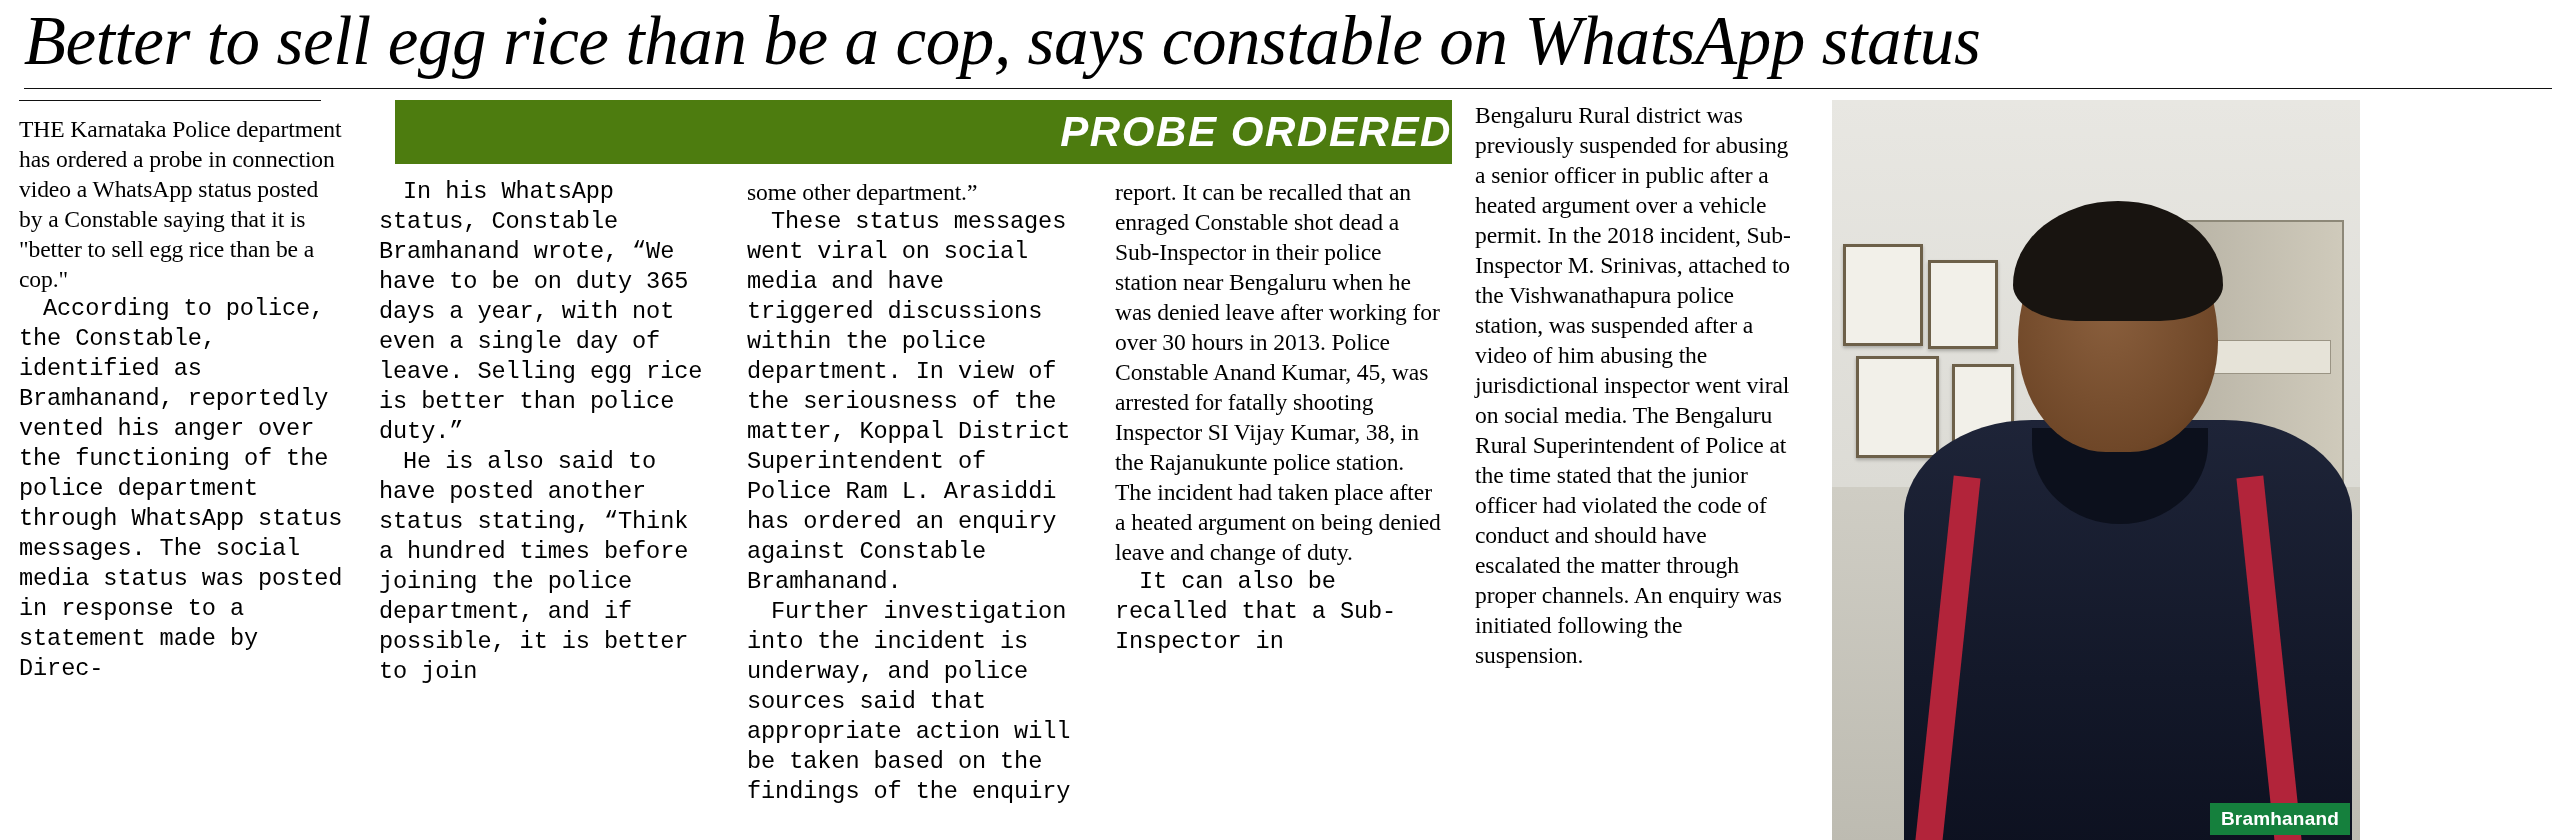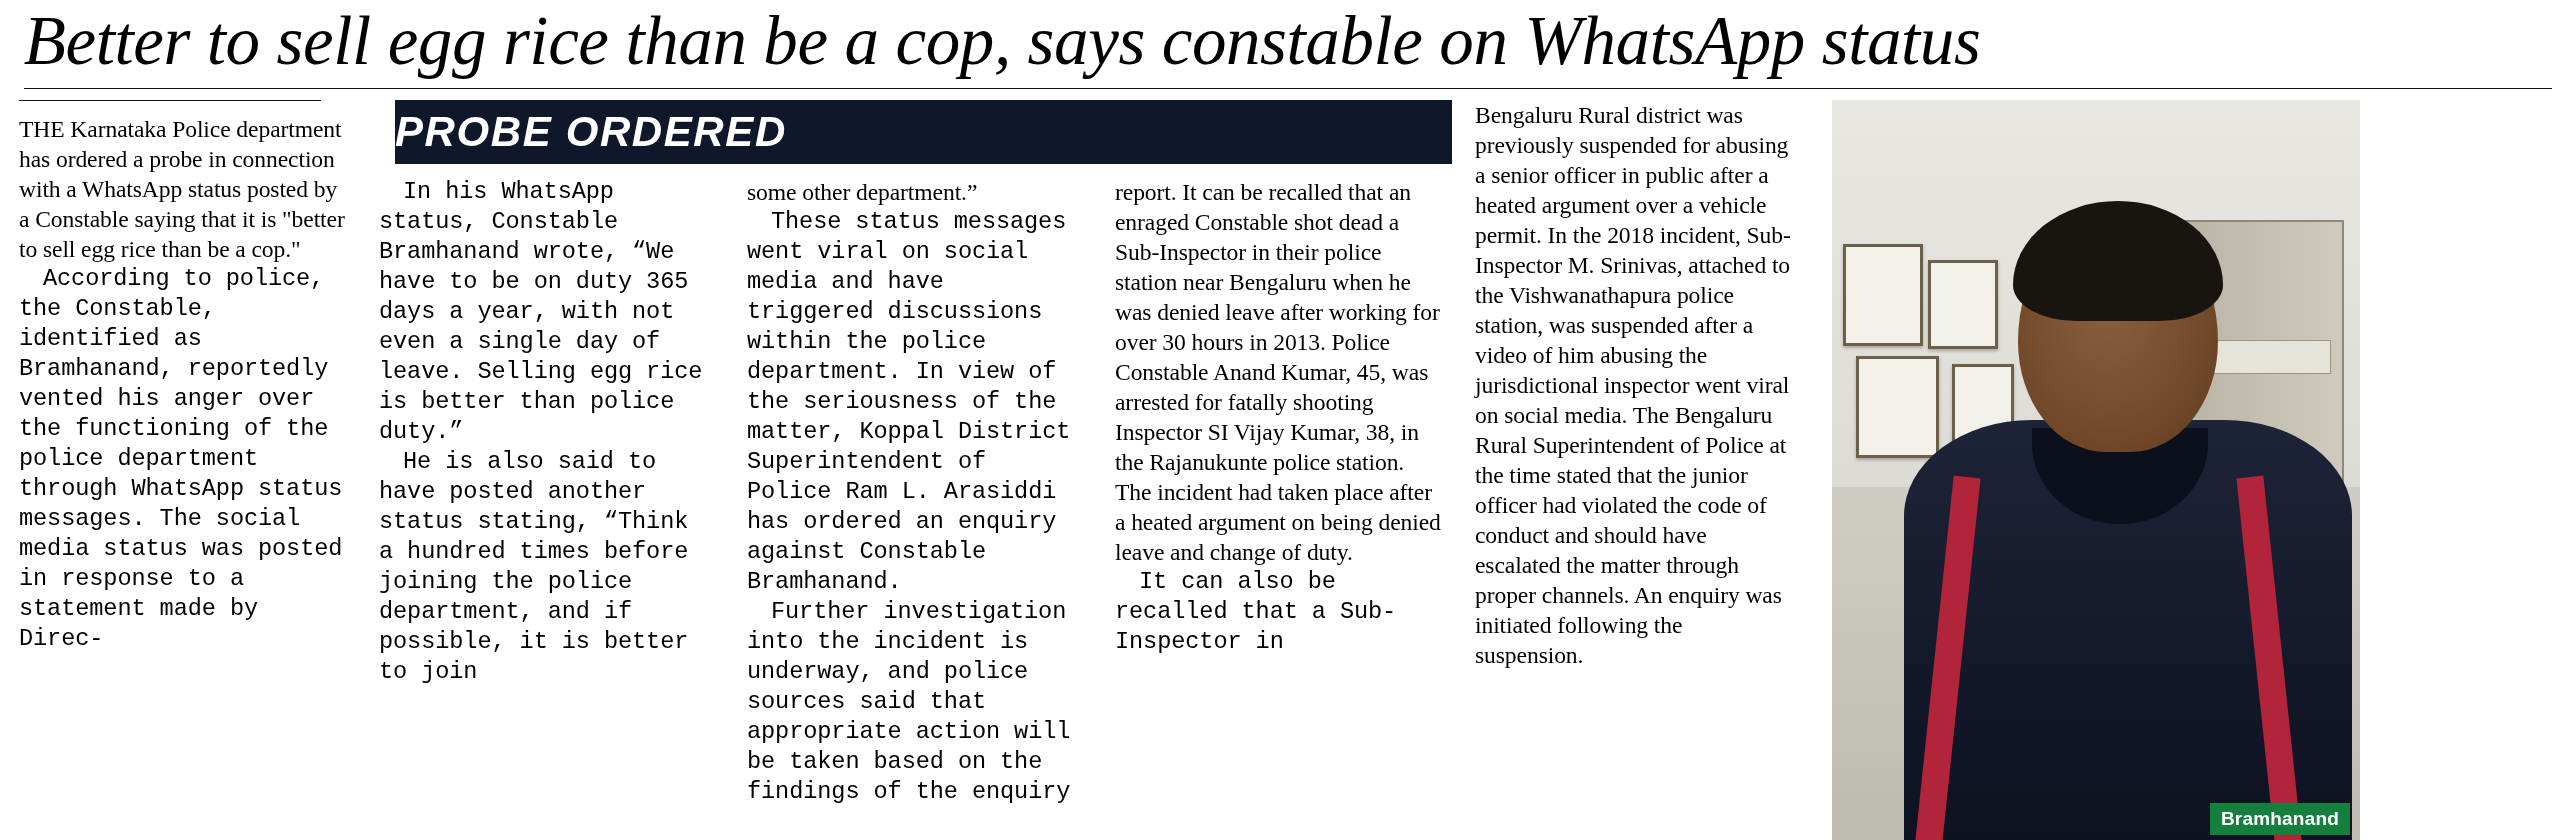--- a/index.html
+++ b/index.html
@@ -215,7 +215,7 @@
 
     <div class="col c1">
       <hr class="dateline-rule">
-      <p class="body-start">THE Karnataka Police department has ordered a probe in connection with a WhatsApp status posted by a Constable saying that it is "better to sell egg rice than be a cop."</p>
+      <p class="body-start">THE Karnataka Police department has ordered a probe in connection video a WhatsApp status posted by a Constable saying that it is "better to sell egg rice than be a cop."</p>
       <p class="indent">According to police, the Constable, identified as Bramhanand, reportedly vented his anger over the functioning of the police department through WhatsApp status messages. The social media status was posted in response to a statement made by Direc-</p>
     </div>
 

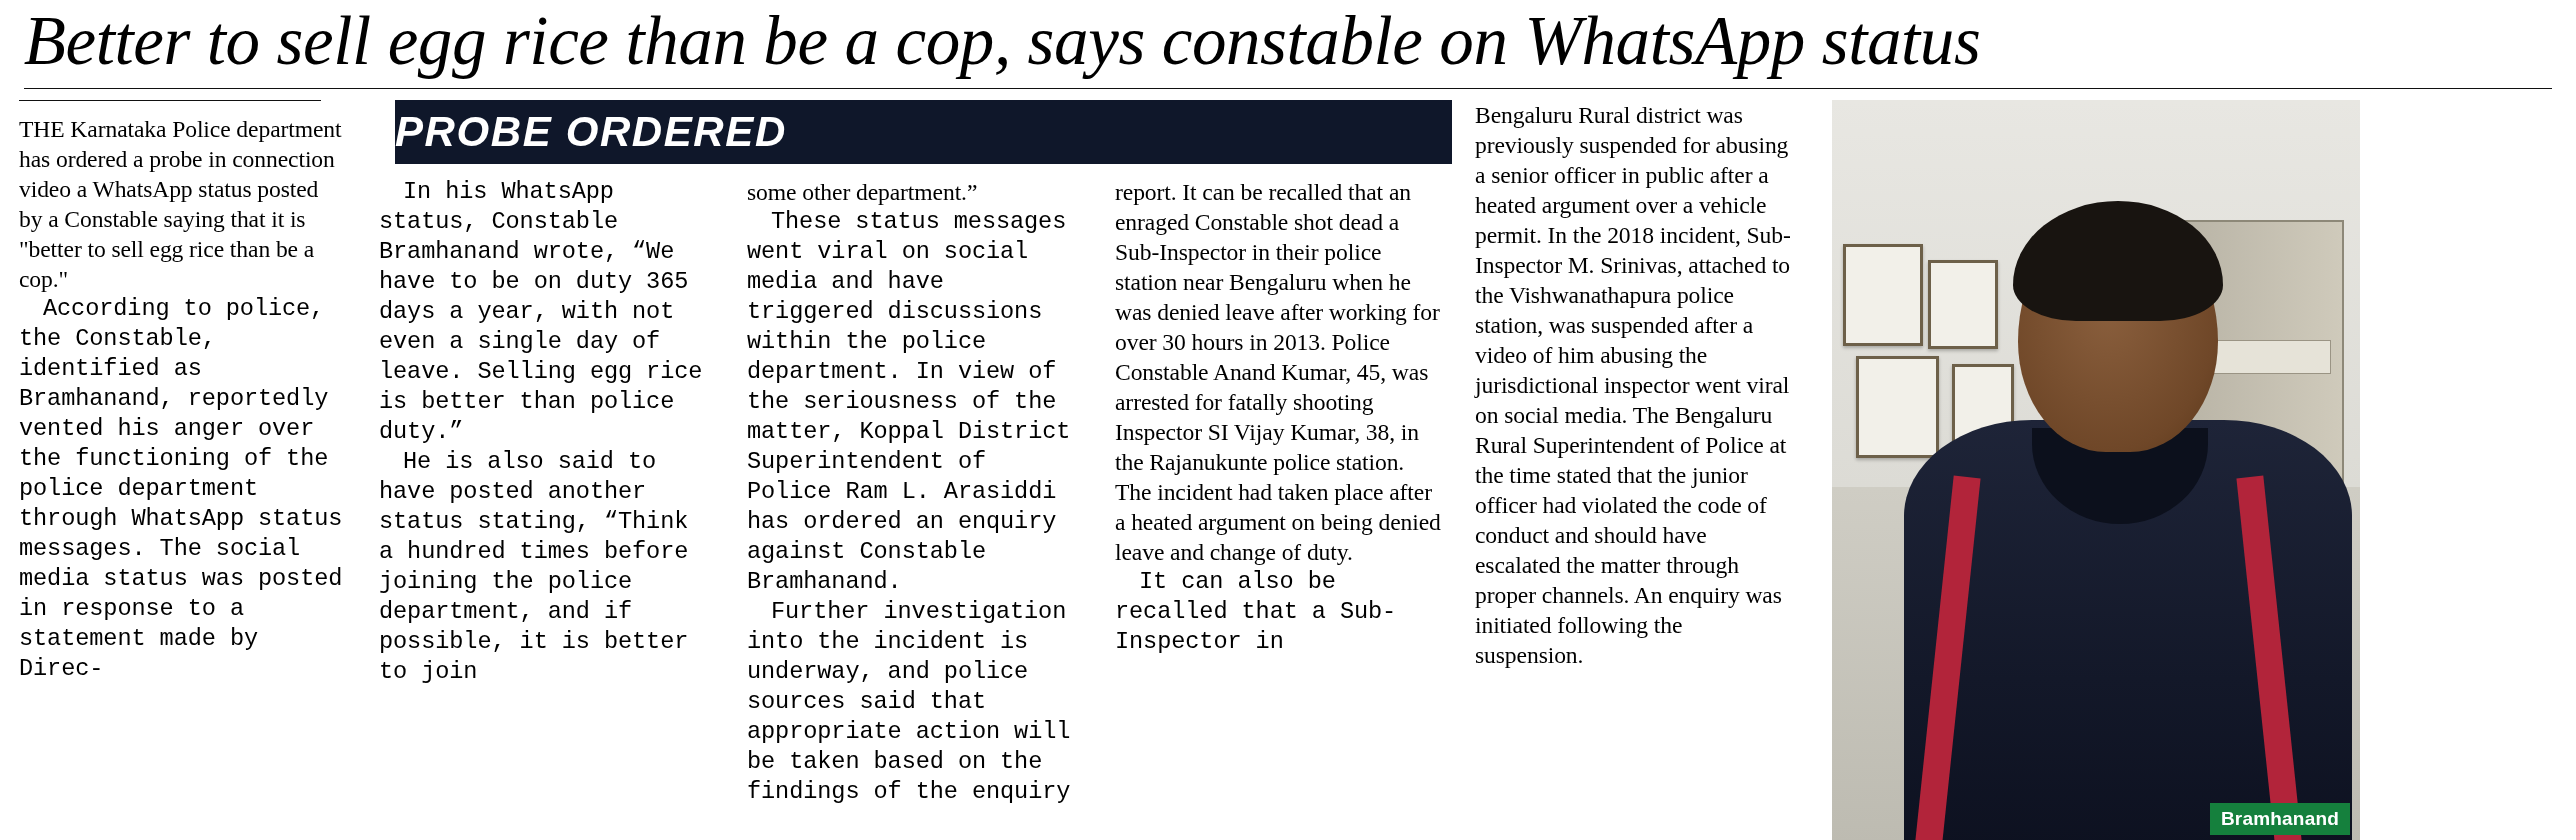--- a/index.html
+++ b/index.html
@@ -87,10 +87,10 @@
     top: 0px;
     width: 1057px;
     height: 64px;
-    background: #0f172a;
+    background: #4d7c0f;
     display: flex;
     align-items: center;
-    justify-content: flex-start;
+    justify-content: flex-end;
   }
   .banner-text {
     color: #ffffff;

